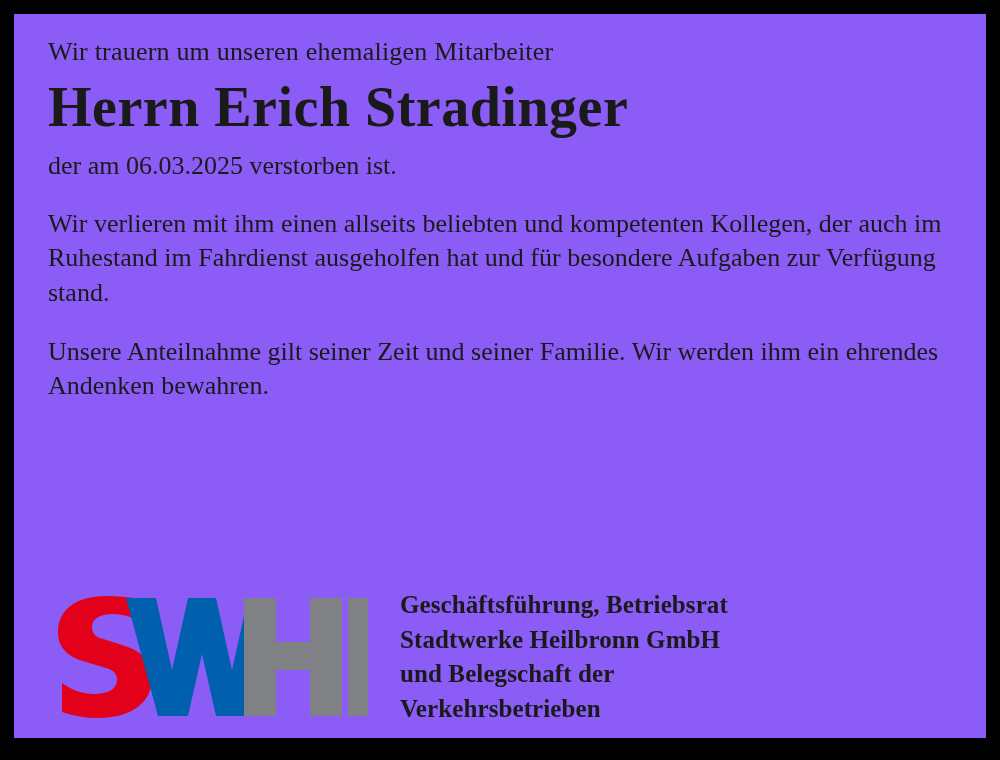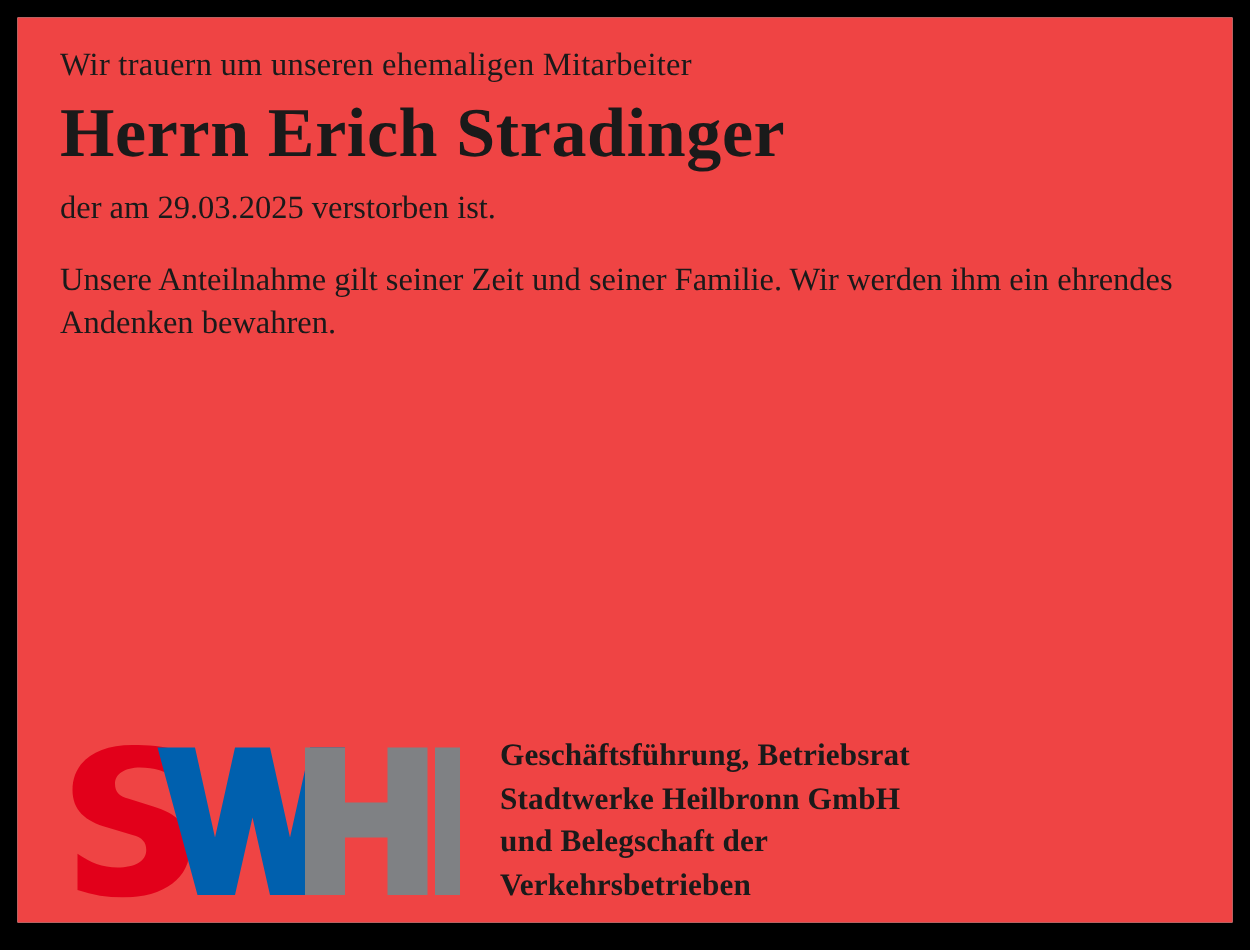--- a/index.html
+++ b/index.html
@@ -33,7 +33,7 @@
     position: relative;
     width: 100%;
     height: 100%;
-    background: #ef4444;
+    background: #8b5cf6;
     box-sizing: border-box;
     padding: 22px 20px 0 34px;
   }

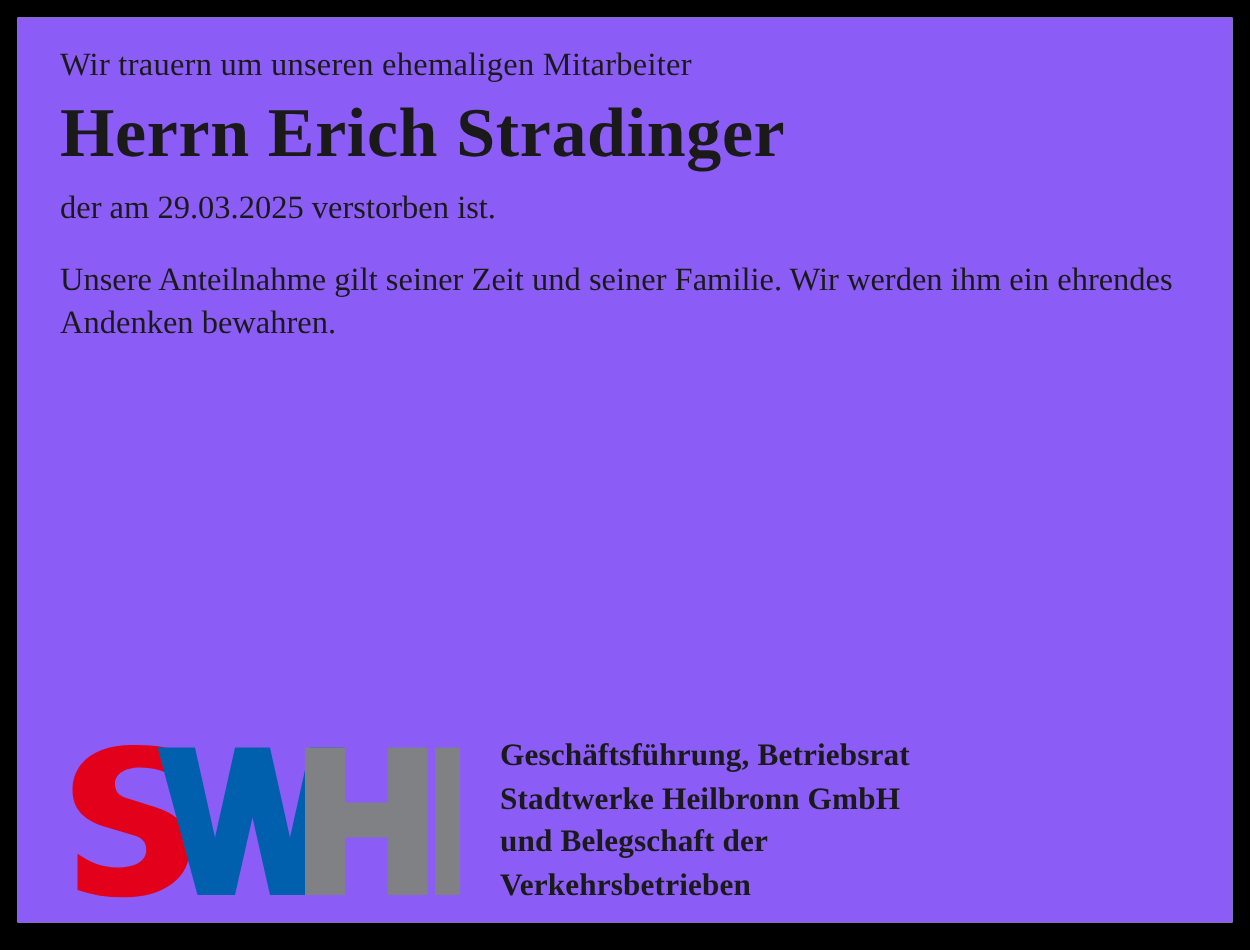--- a/index.html
+++ b/index.html
@@ -119,7 +119,7 @@
 
     <h1 class="deceased-name">Herrn Erich Stradinger</h1>
 
-    <p class="death-line">der am 29.03.2025 verstorben ist.</p>
+    <p class="death-line">der am 06.03.2025 verstorben ist.</p>
 
 
 

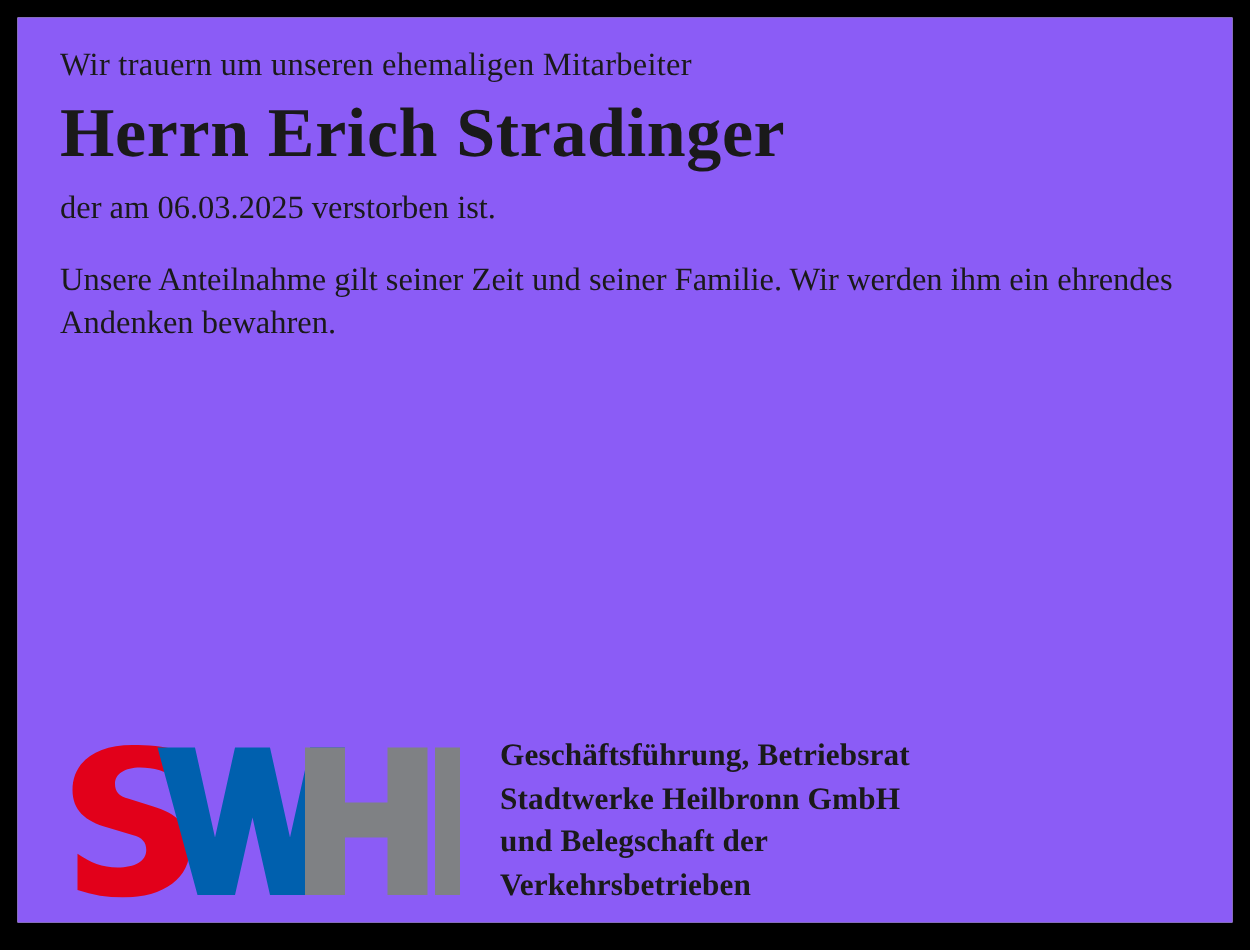--- a/index.html
+++ b/index.html
@@ -122,6 +122,7 @@
     <p class="death-line">der am 06.03.2025 verstorben ist.</p>
 
 
+    <p class="body-par">Wir verlieren mit ihm einen allseits beliebten und kompetenten Kollegen, der auch im Ruhestand im Fahrdienst ausgeholfen hat und für besondere Aufgaben zur Verfügung stand.</p>
 
     <p class="body-par">Unsere Anteilnahme gilt seiner Zeit und seiner Familie. Wir werden ihm ein ehrendes Andenken bewahren.</p>
 

